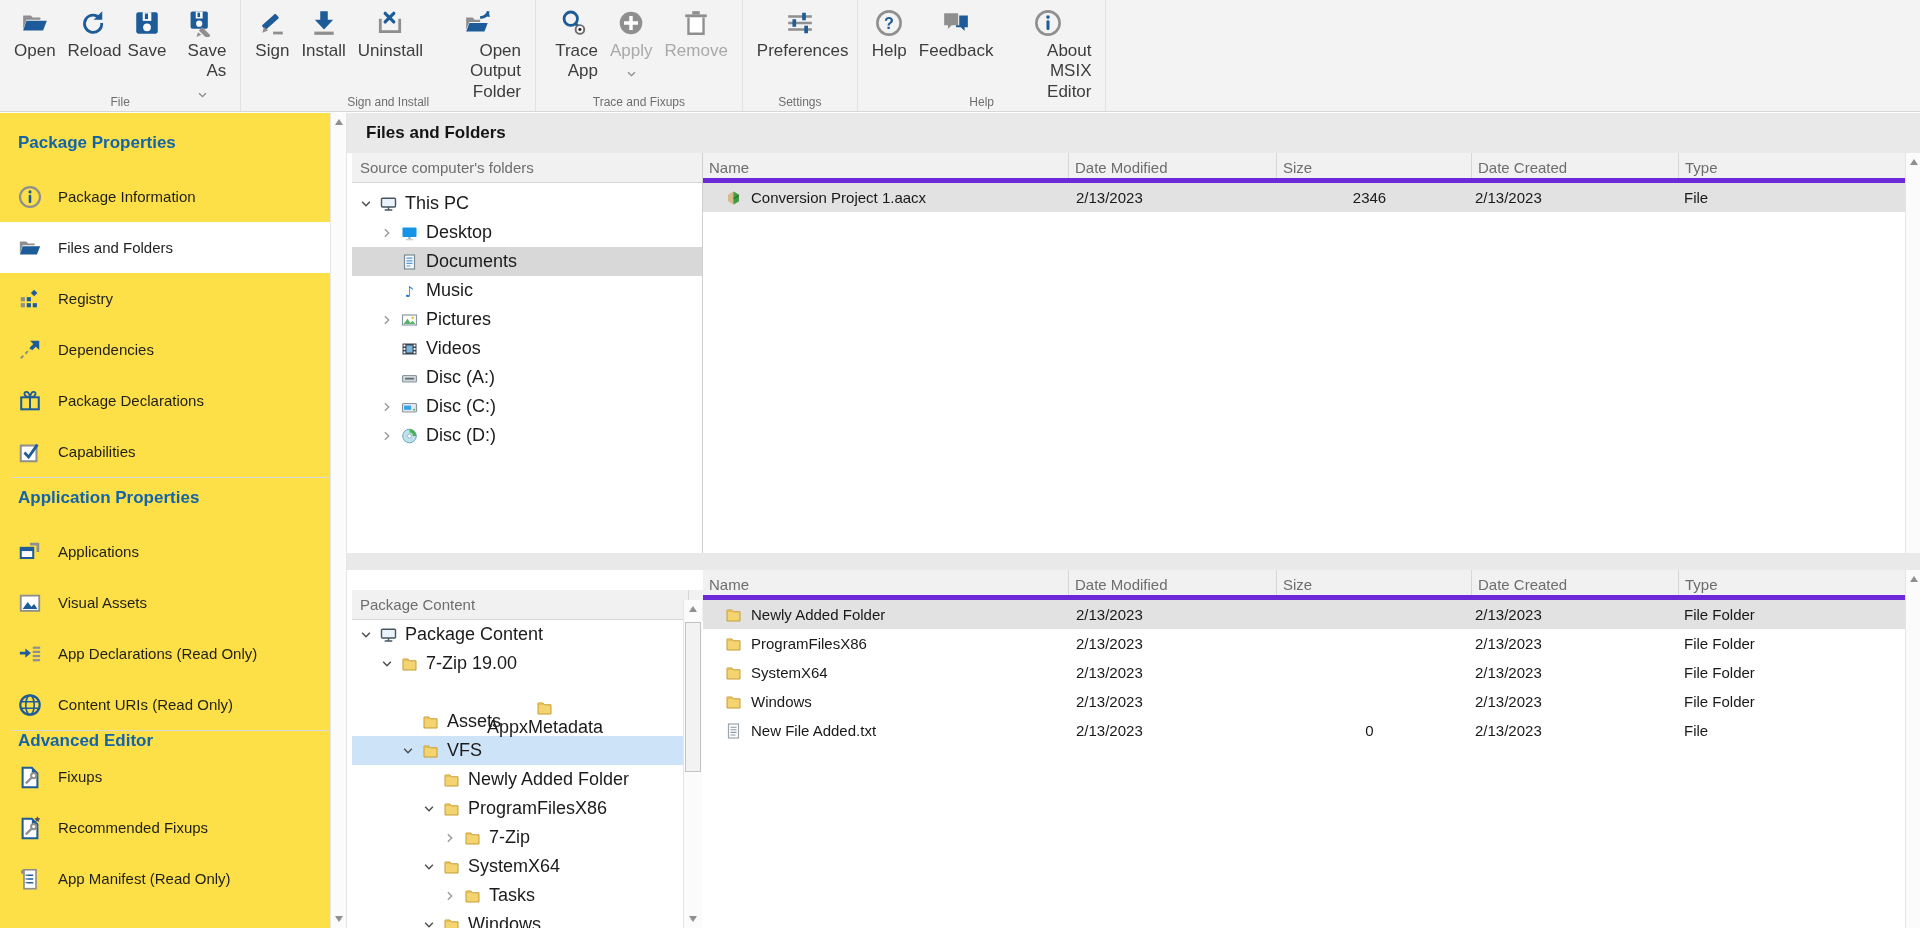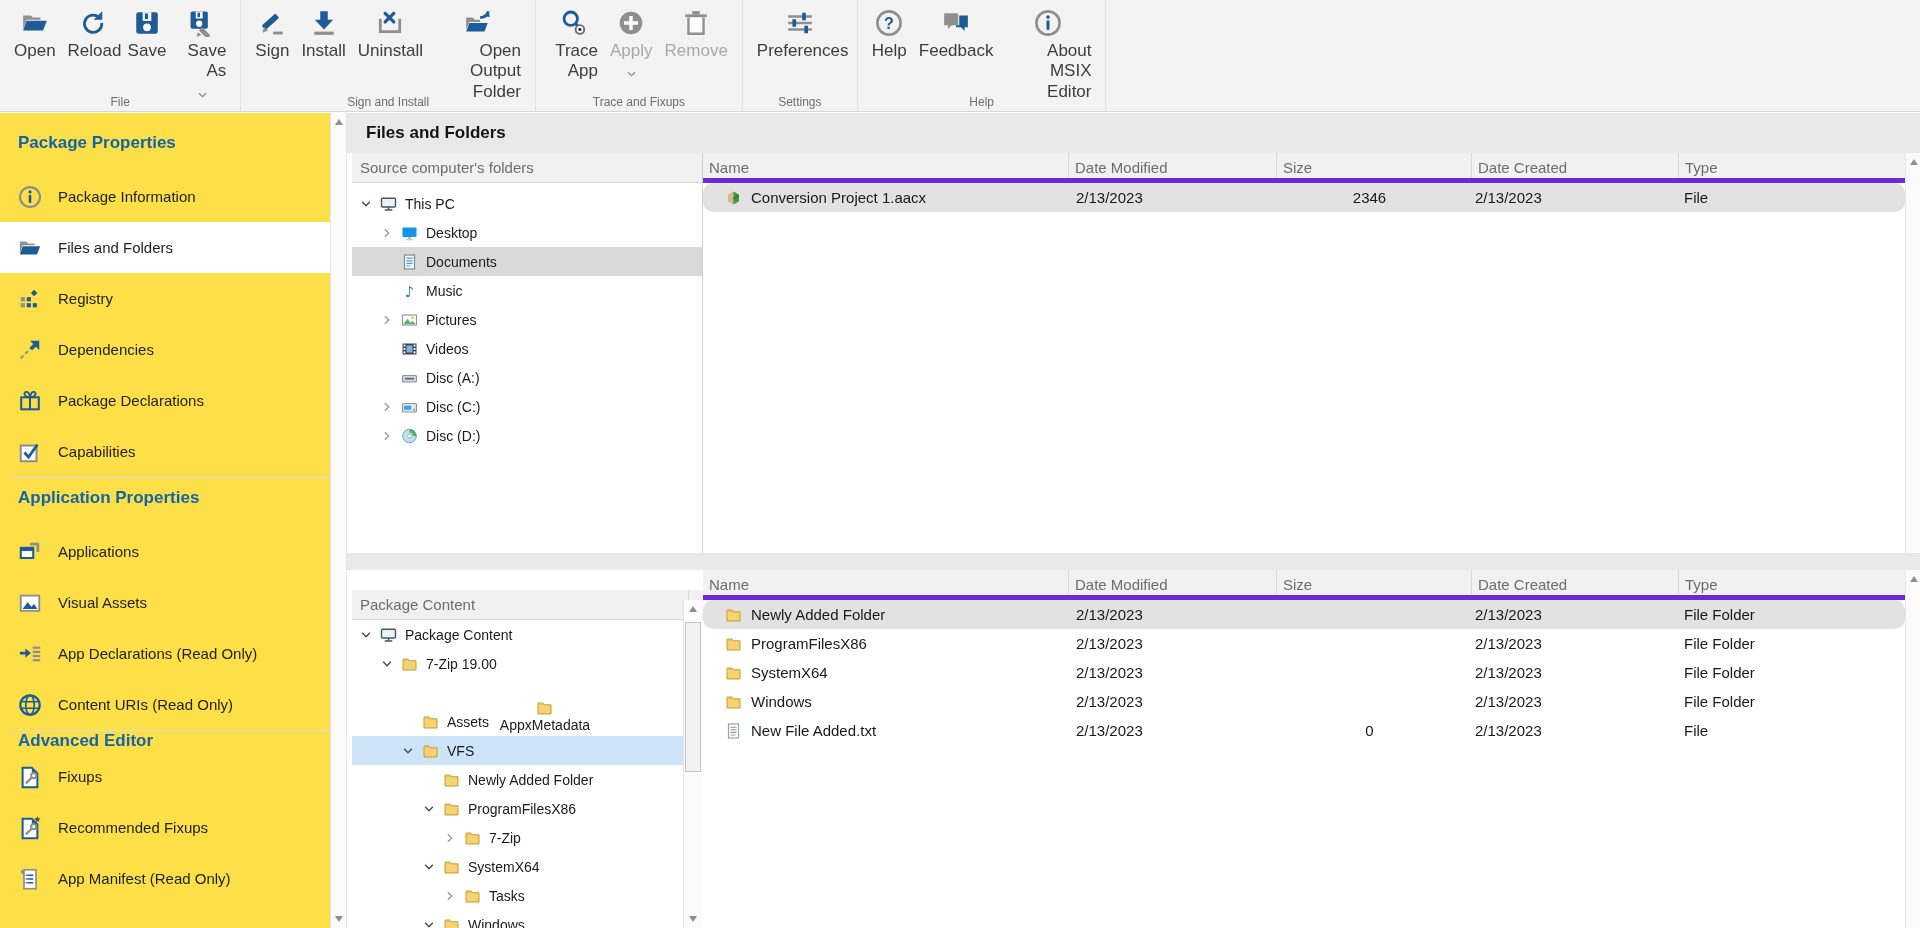--- a/index.html
+++ b/index.html
@@ -67,7 +67,7 @@
   .tree-row { height:29px; display:flex; align-items:center; cursor:pointer; white-space:nowrap; }
   .tree-row .chev { width:20px; flex:0 0 20px; display:flex; align-items:center; justify-content:flex-start; }
   .tree-row .ticon { width:19px; flex:0 0 19px; display:flex; align-items:center; }
-  .tree-row .tlabel { margin-left:6px; font-size:14px; color:#1b1b1b; padding-right:6px; }
+  .tree-row .tlabel { margin-left:6px; font-size:18px; color:#1b1b1b; padding-right:6px; }
   .tree-row.sel-gray { background:#d8d8d8; }
   .tree-row.sel-blue { background:#cde3f7; }
   .phdr-pad { padding-left:8px; }

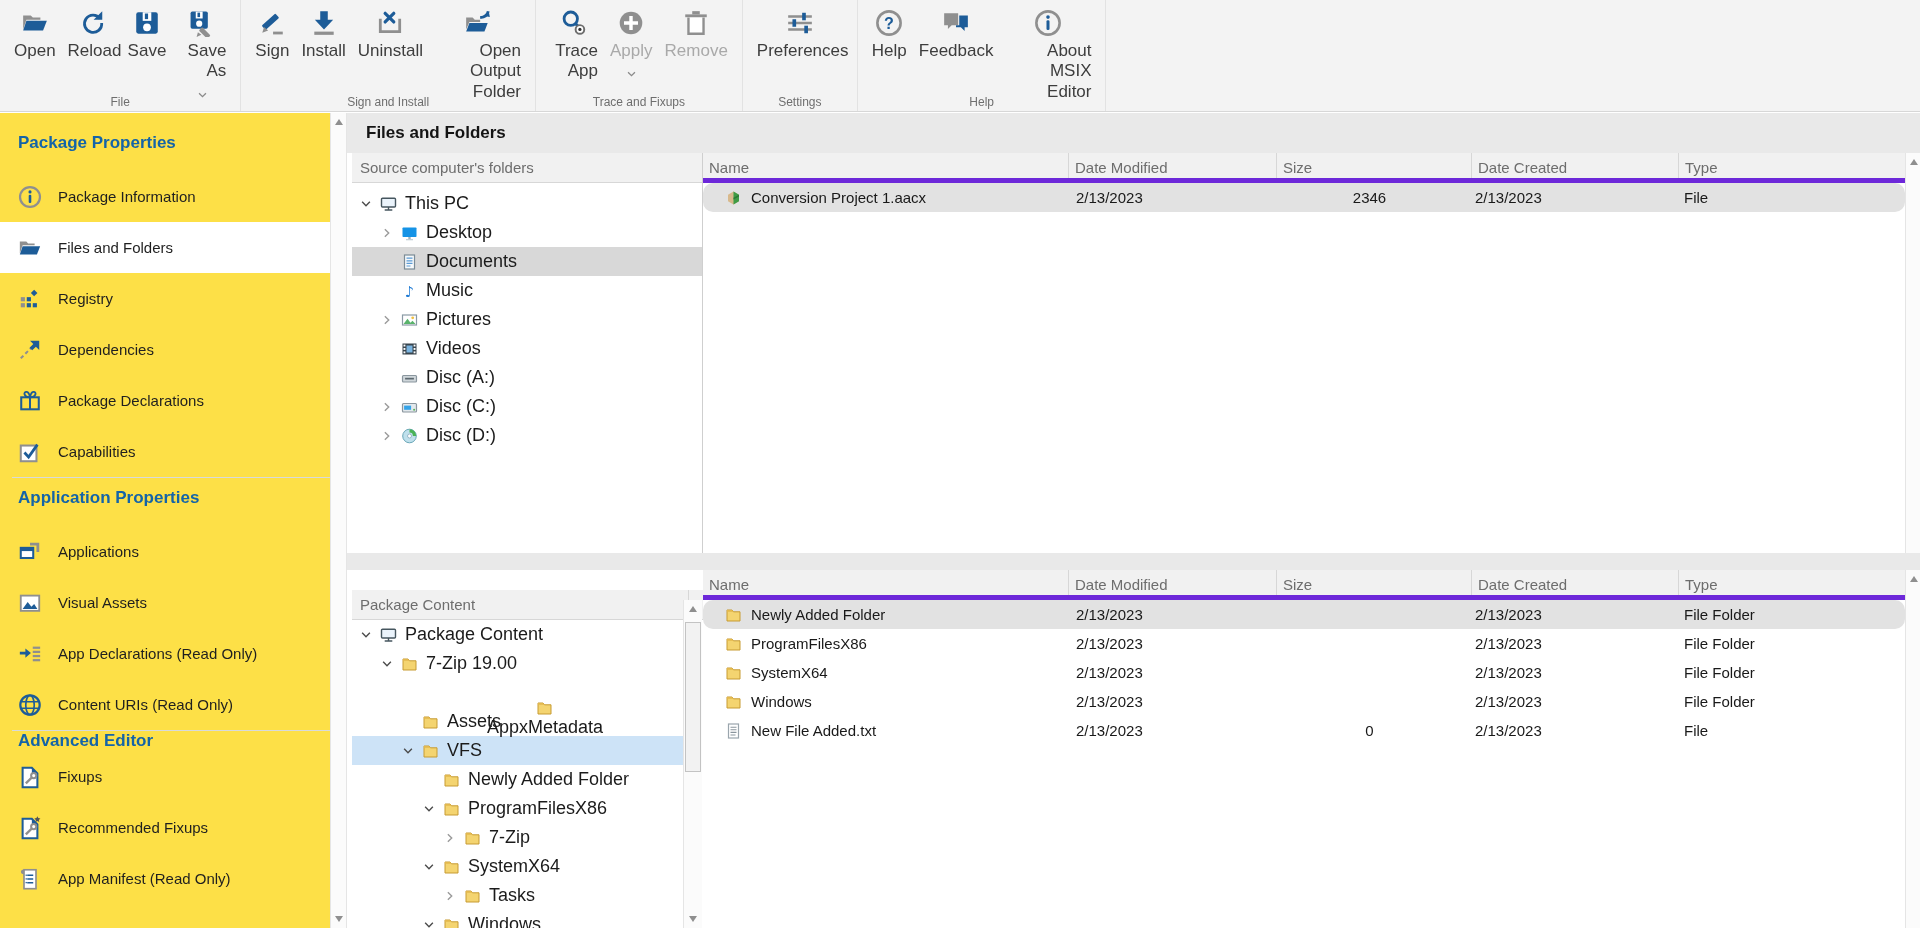--- a/index.html
+++ b/index.html
@@ -82,7 +82,7 @@
   .col-name { width:365px; } .col-dm { width:208px; } .col-size { width:195px; }
   .col-dc { width:207px; } .col-type { width:227px; }
   .list-row { display:flex; height:29px; cursor:pointer; }
-  .list-row.selected { background:#e2e2e2;border-radius:10px; }
+  .list-row.selected { background:#e2e2e2; }
   .list-row .cell { font-size:15px; color:#191919; line-height:29px; white-space:nowrap; overflow:hidden; }
   .cell.name { display:flex; align-items:center; padding-left:22px; }
   .cell.name .ticon { width:19px; display:flex; align-items:center; }

